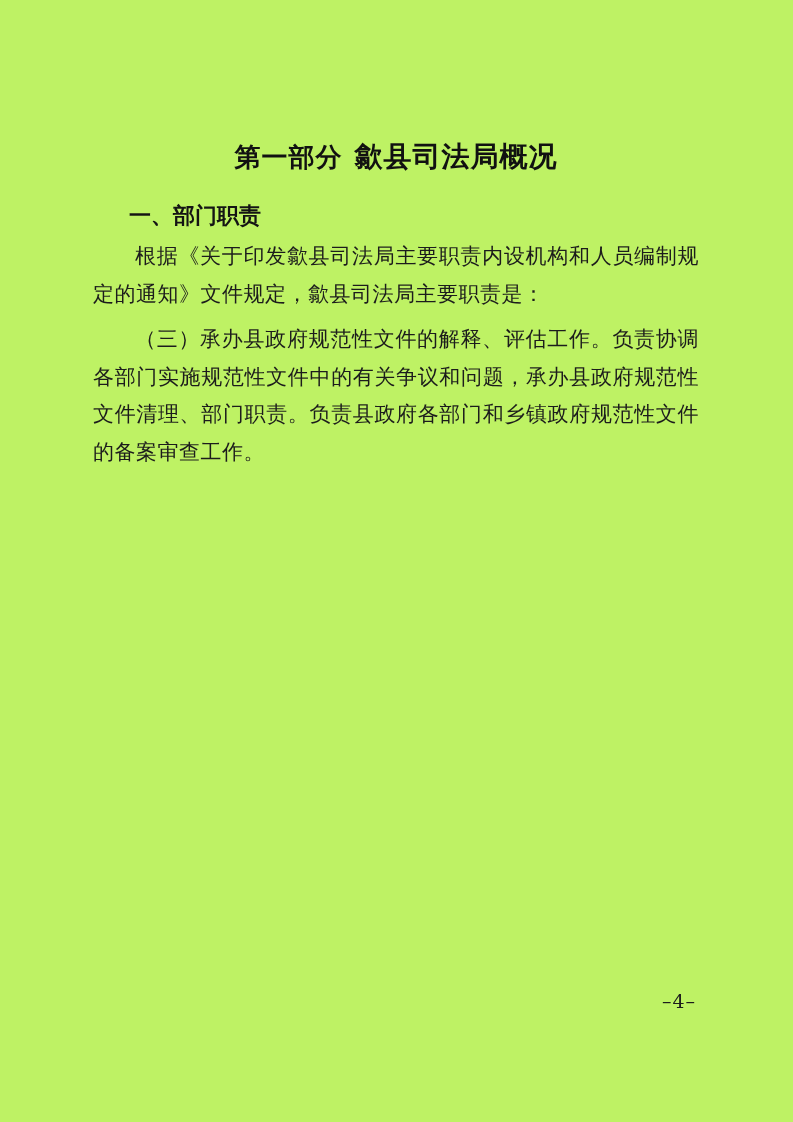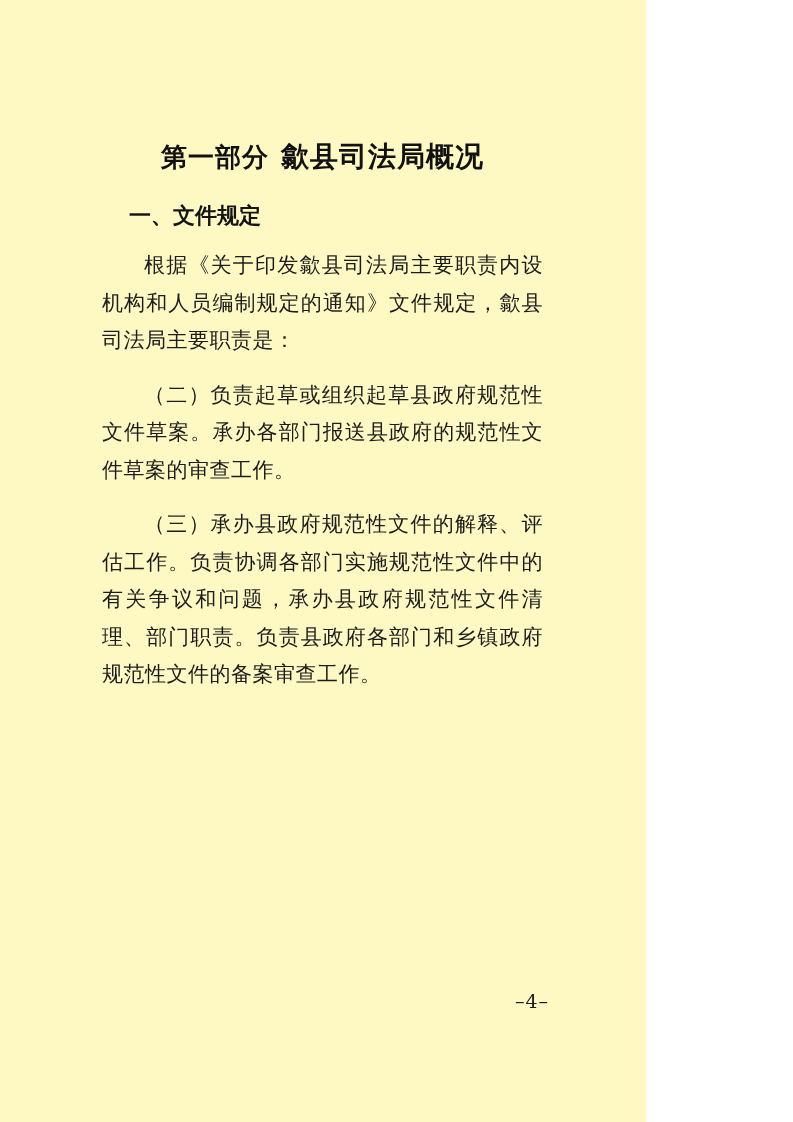--- a/index.html
+++ b/index.html
@@ -9,9 +9,9 @@
   }
   .page {
     position: relative;
-    width: 646px;
+    width: 793px;
     height: 1122px;
-    background: #fef9c3;
+    background: #bef264;
     overflow: hidden;
     color: #1c1c1c;
   }

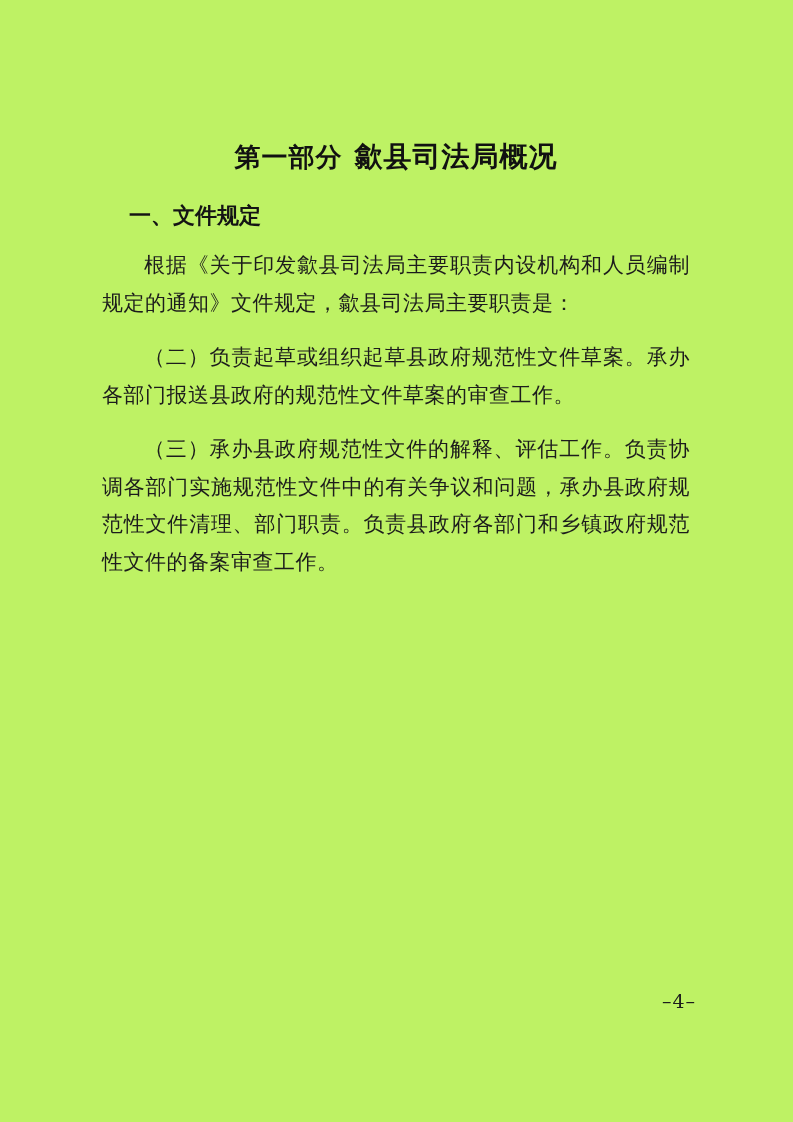--- a/index.html
+++ b/index.html
@@ -83,7 +83,7 @@
       <span class="t1">第一部分</span><span class="t2">歙县司法局概况</span>
     </div>
 
-    <div class="section-heading">一、文件规定</div>
+    <div class="section-heading">一、部门职责</div>
 
     <div class="body-text">
       <p>根据《关于印发歙县司法局主要职责内设机构和人员编制规定的通知》文件规定，歙县司法局主要职责是：</p>

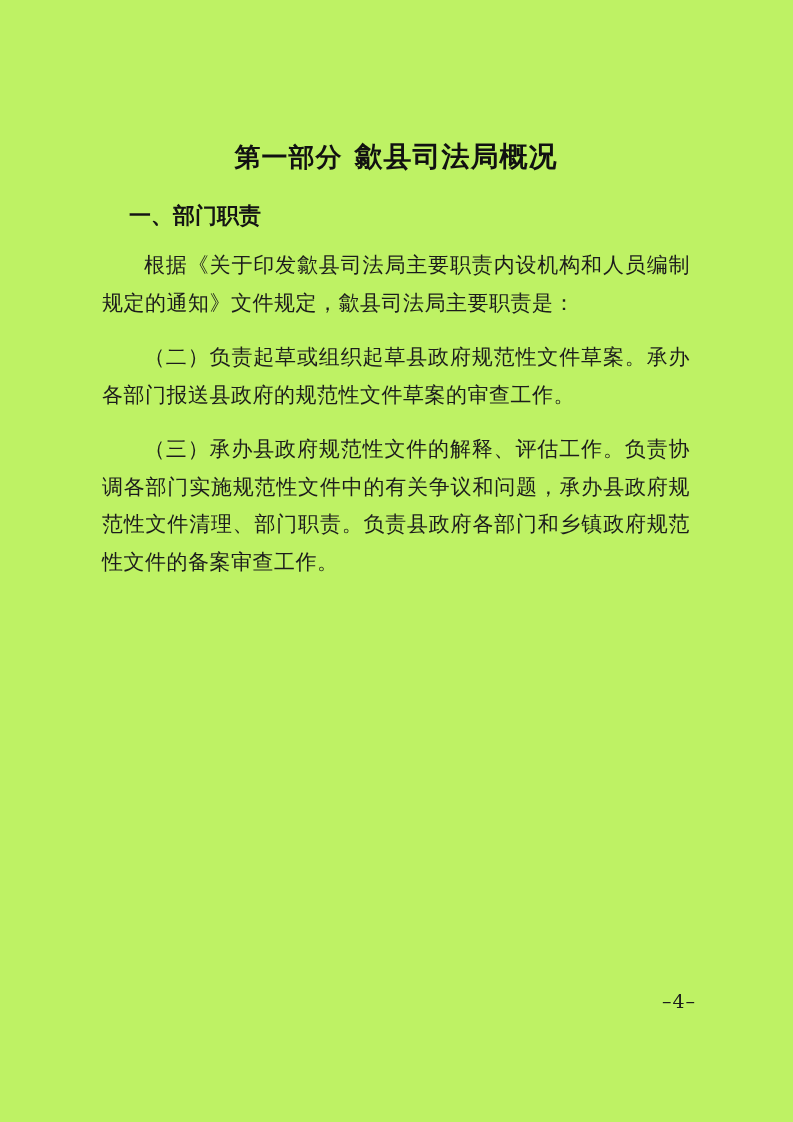--- a/index.html
+++ b/index.html
@@ -59,7 +59,7 @@
     letter-spacing: 0.5px;
   }
   .body-text p {
-    margin: 17px;
+    margin: 8px;
     padding: 0;
     text-indent: 2em;
   }

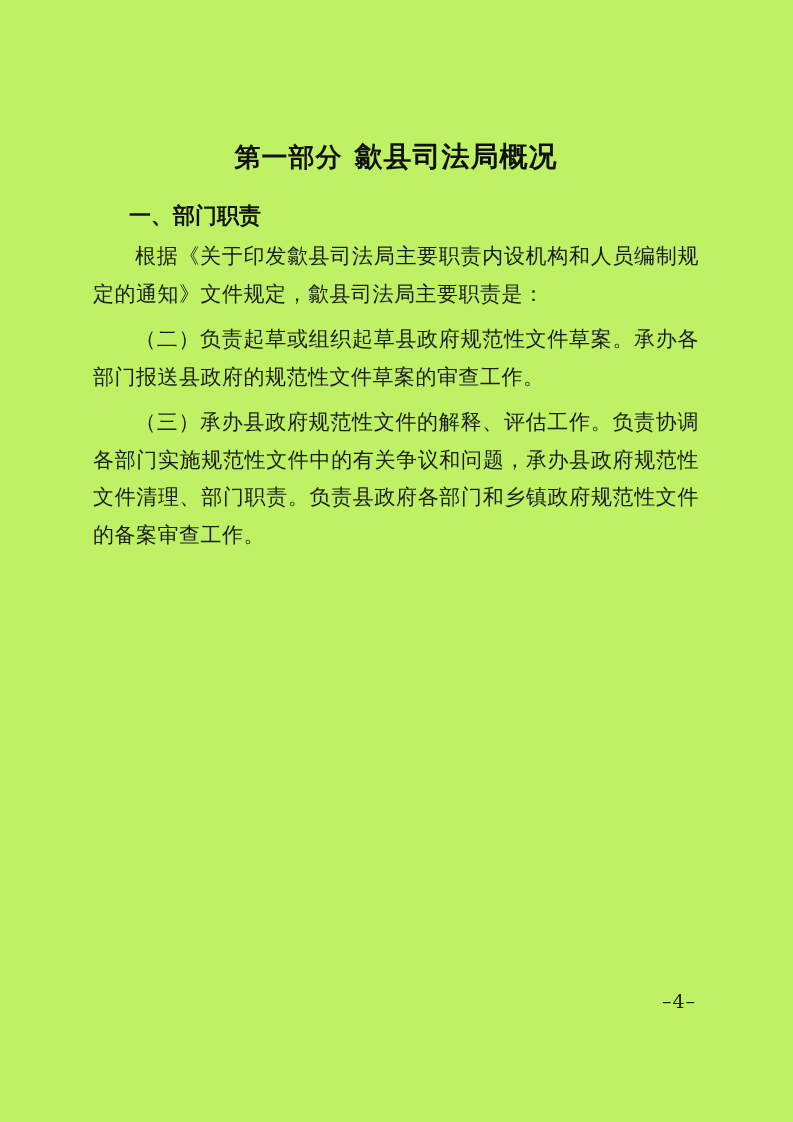--- a/index.html
+++ b/index.html
@@ -87,7 +87,6 @@
 
     <div class="body-text">
       <p>根据《关于印发歙县司法局主要职责内设机构和人员编制规定的通知》文件规定，歙县司法局主要职责是：</p>
-      <p>（二）负责起草或组织起草县政府规范性文件草案。承办各部门报送县政府的规范性文件草案的审查工作。</p>
       <p>（三）承办县政府规范性文件的解释、评估工作。负责协调各部门实施规范性文件中的有关争议和问题，承办县政府规范性文件清理、部门职责。负责县政府各部门和乡镇政府规范性文件的备案审查工作。</p>
     </div>
 

